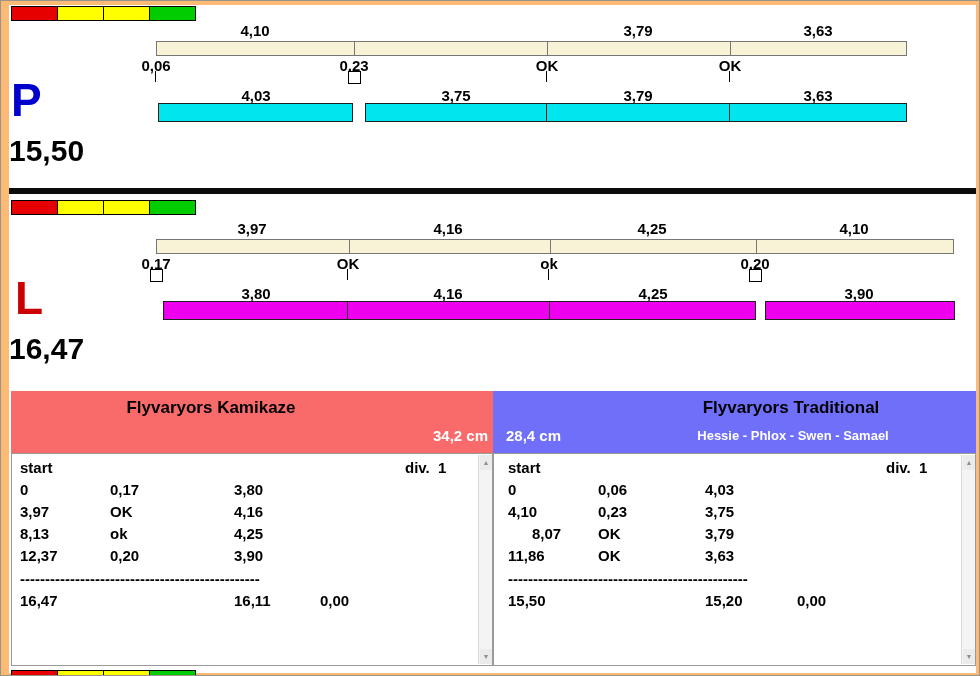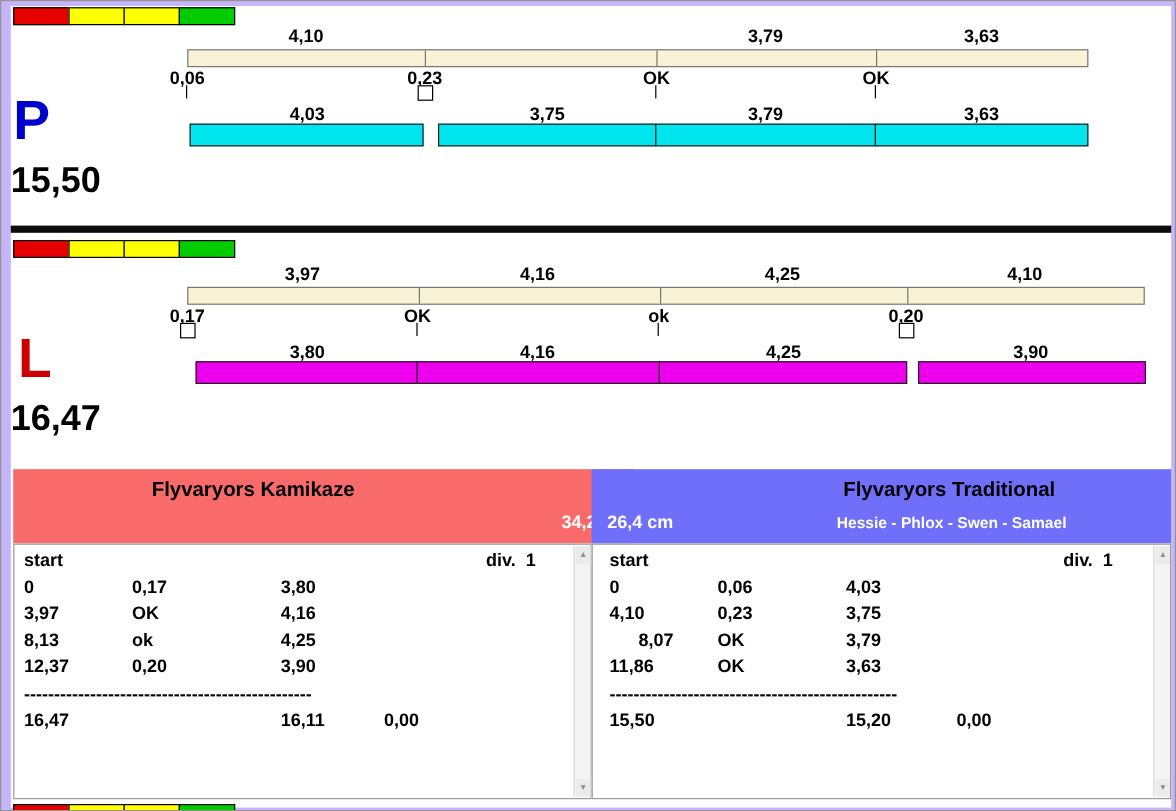--- a/index.html
+++ b/index.html
@@ -4,7 +4,7 @@
 <style>
   html,body{margin:0;padding:0;}
   body{font-family:"Liberation Sans",sans-serif;background:#ffffff;}
-  .frame{position:relative;width:980px;height:676px;background:#c4b5fd;border:1px solid #98948c;box-sizing:border-box;overflow:hidden;}
+  .frame{position:relative;width:980px;height:676px;background:#fdba74;border:1px solid #98948c;box-sizing:border-box;overflow:hidden;}
   .content-bg{position:absolute;left:8px;top:4px;width:967px;height:668px;background:#ffffff;}
 
   .blocks{position:absolute;height:15px;}

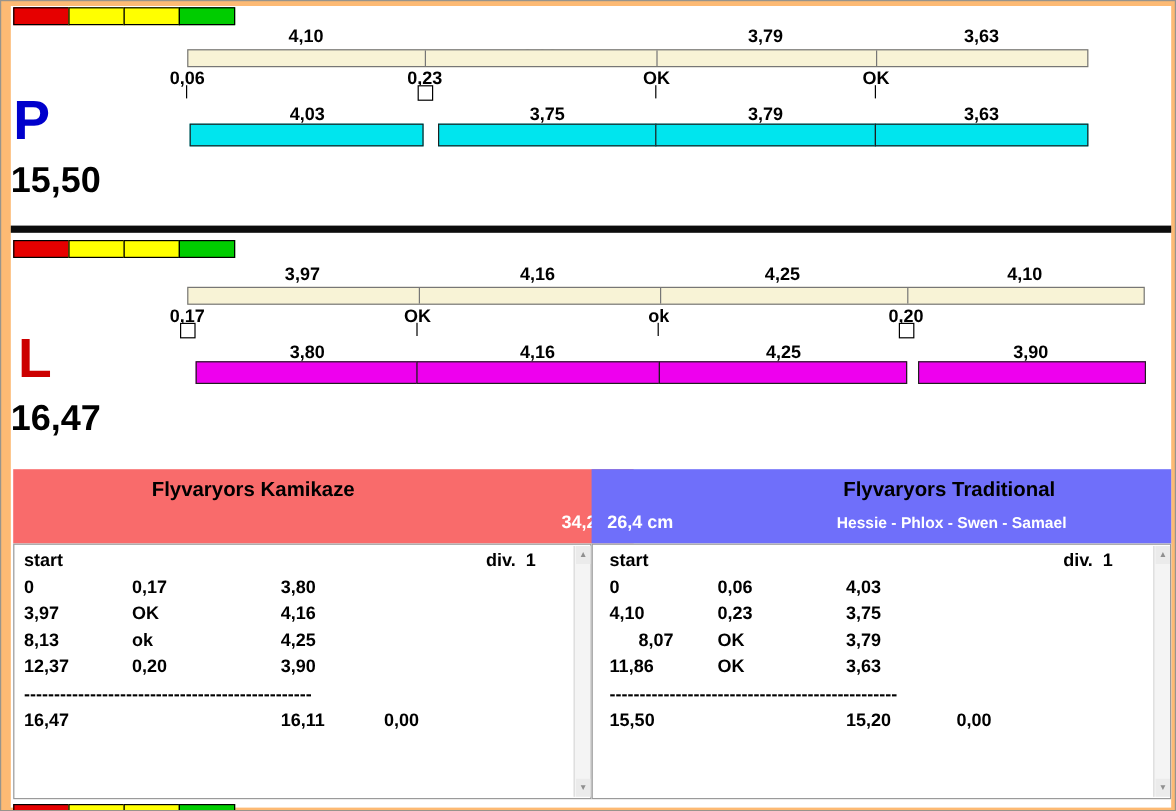--- a/index.html
+++ b/index.html
@@ -35,7 +35,7 @@
   .divider{position:absolute;left:8px;top:187px;width:967px;height:6px;background:#0c0c0c;}
 
   .team-hdr{position:absolute;top:390px;height:62px;}
-  .hdr-left{left:10px;width:482px;background:#f96b6b;padding-left:35px;}
+  .hdr-left{left:10px;width:482px;background:#f96b6b;}
   .hdr-right{left:492px;width:483px;background:#6f6ffa;}
   .team-name{position:absolute;font-size:17px;font-weight:bold;color:#000;text-align:center;}
   .team-dogs{position:absolute;font-size:13px;font-weight:bold;color:#fff;text-align:center;}

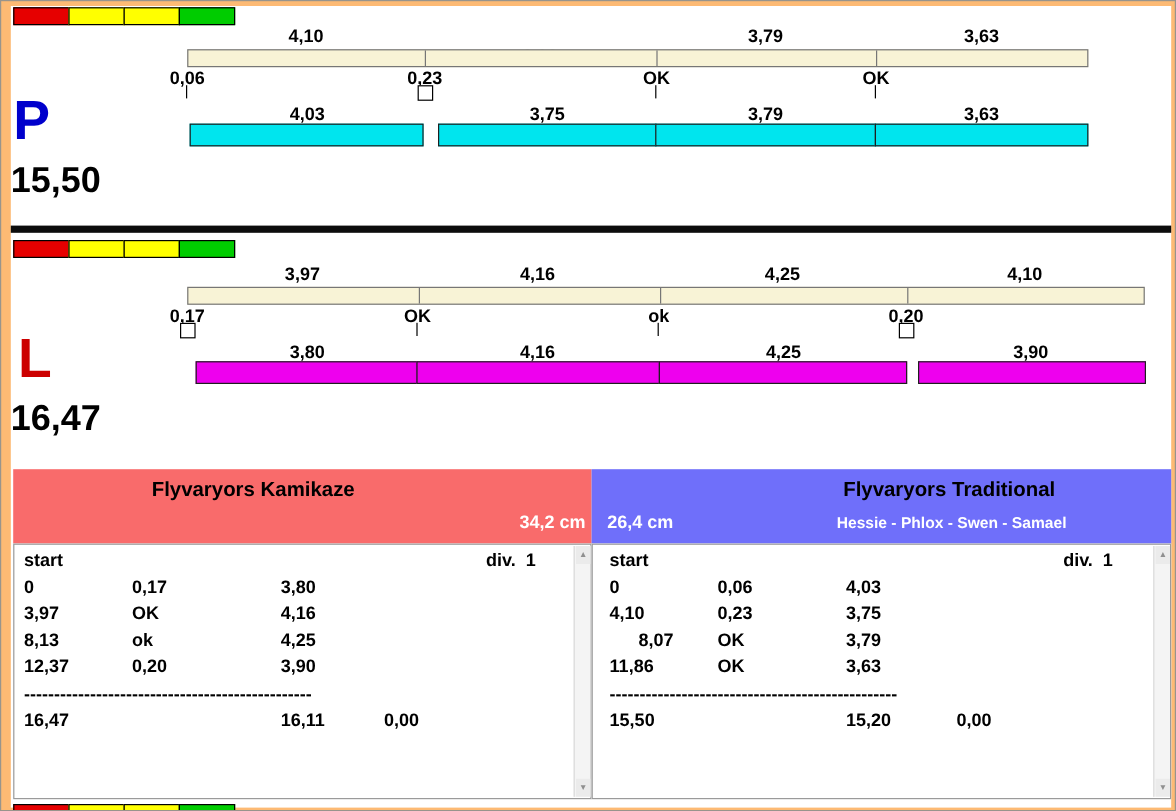--- a/index.html
+++ b/index.html
@@ -157,7 +157,7 @@
 
   <div class="team-hdr hdr-right">
     <div class="team-name" style="left:98px;top:7px;width:400px;">Flyvaryors Traditional</div>
-    <div class="jump-height" style="left:13px;top:36px;">26,4 cm</div>
+    <div class="jump-height" style="left:13px;top:36px;">28,4 cm</div>
     <div class="team-dogs" style="left:100px;top:37px;width:400px;">Hessie - Phlox - Swen - Samael</div>
   </div>
 

